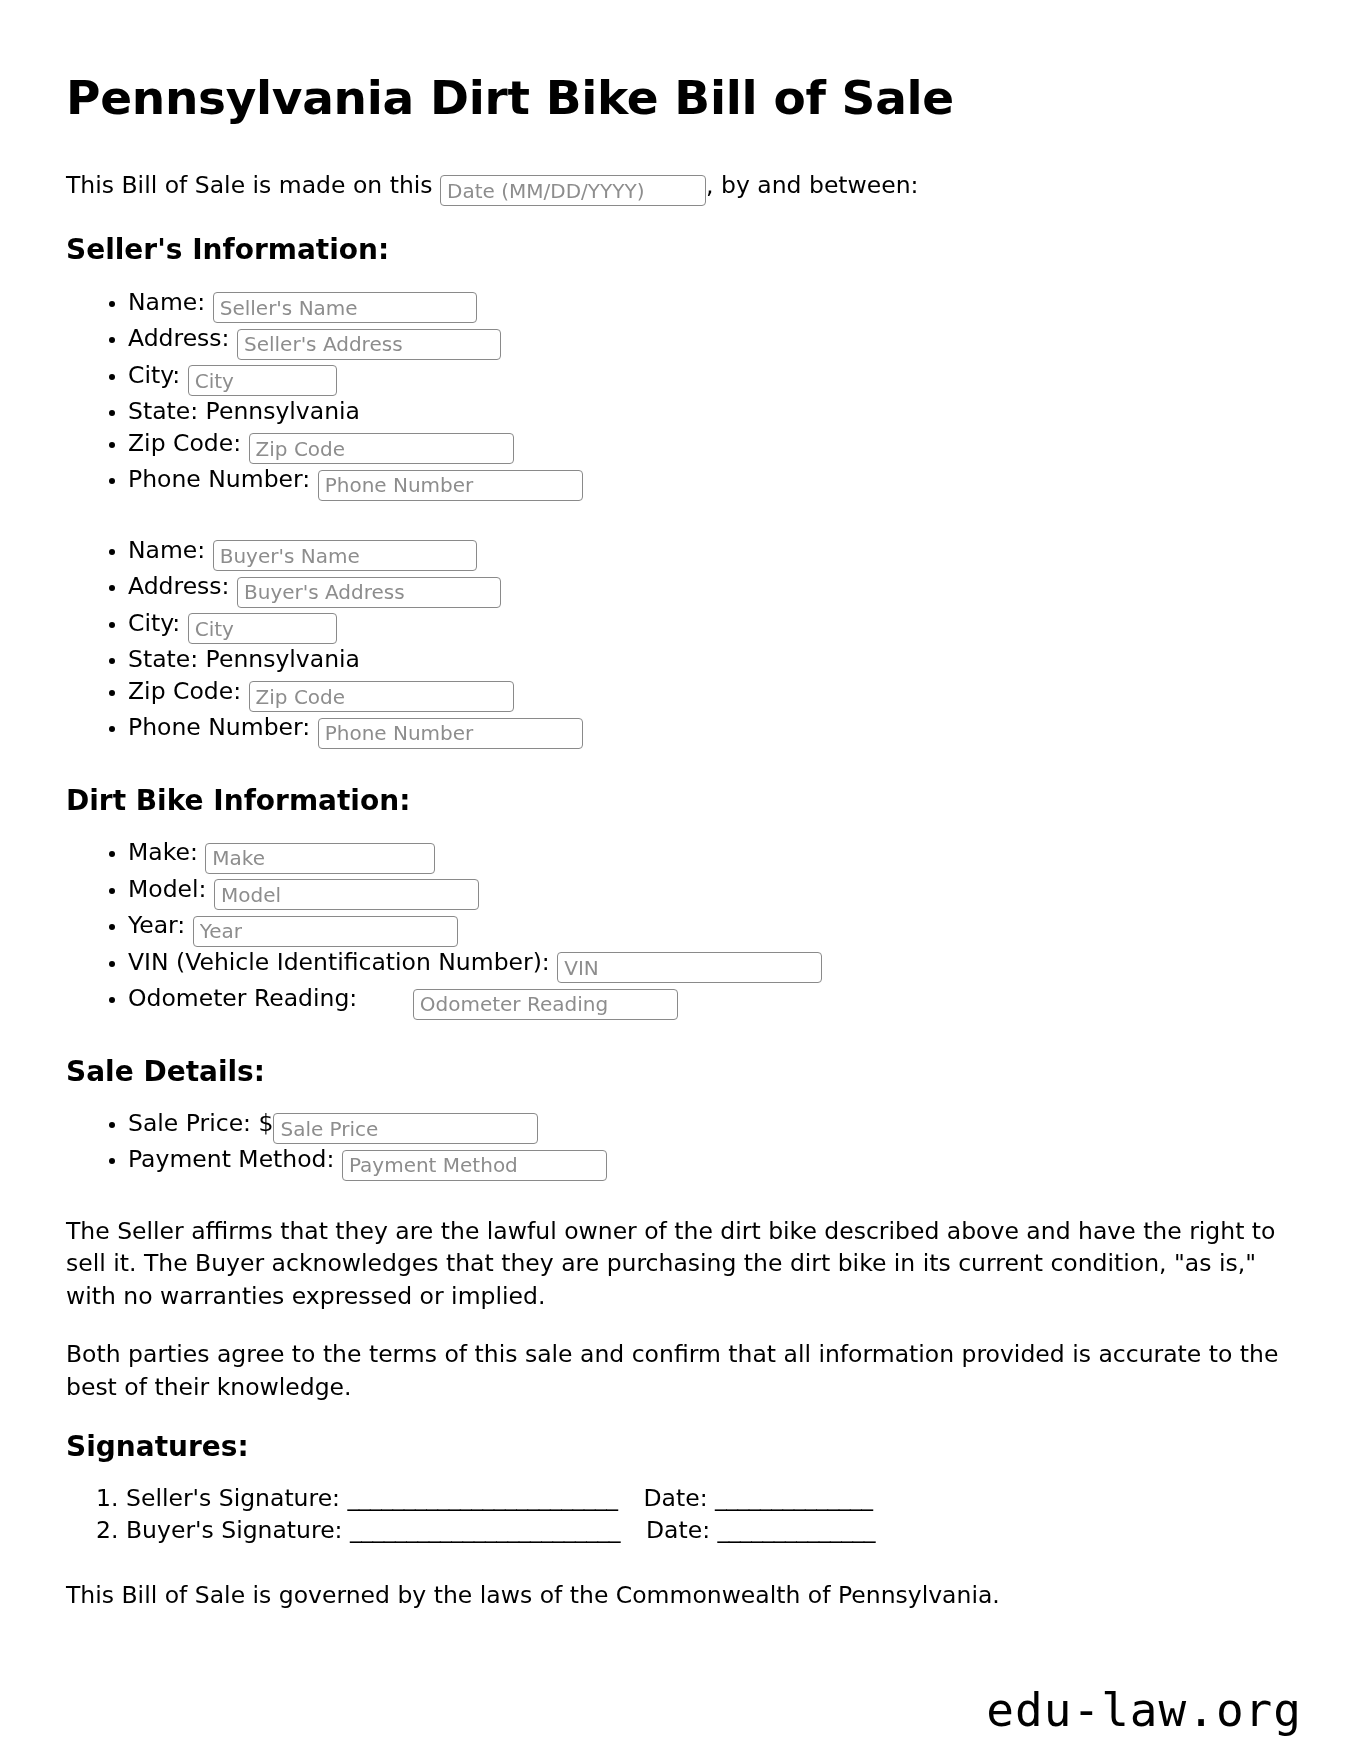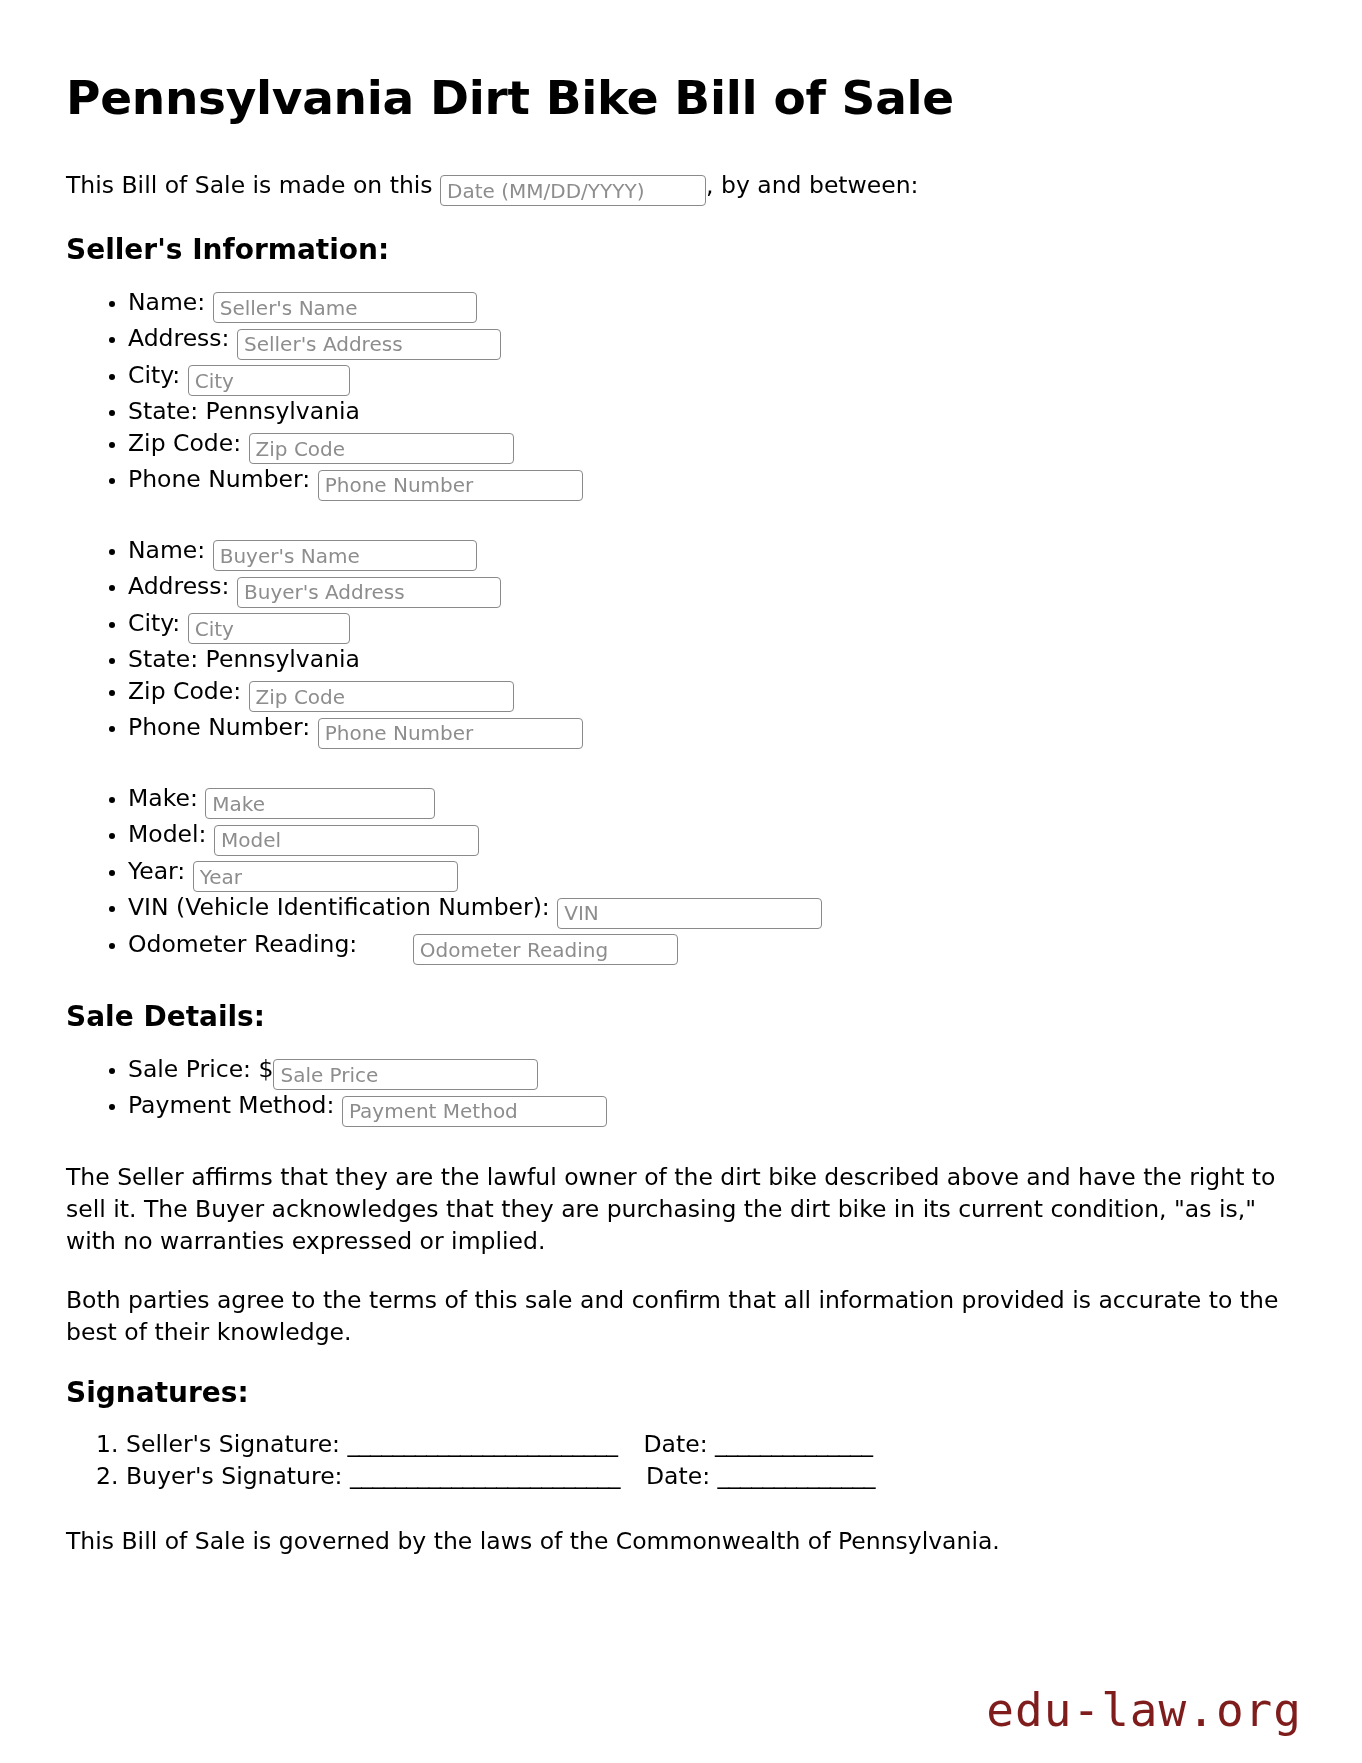--- a/index.html
+++ b/index.html
@@ -92,7 +92,7 @@
   .w-date { width: 266px; }
   .w-name { width: 264px; }
   .w-address { width: 264px; }
-  .w-city { width: 162px; }
+  .w-city { width: 149px; }
   .w-zip { width: 265px; }
   .w-phone { width: 265px; }
   .w-make { width: 230px; }

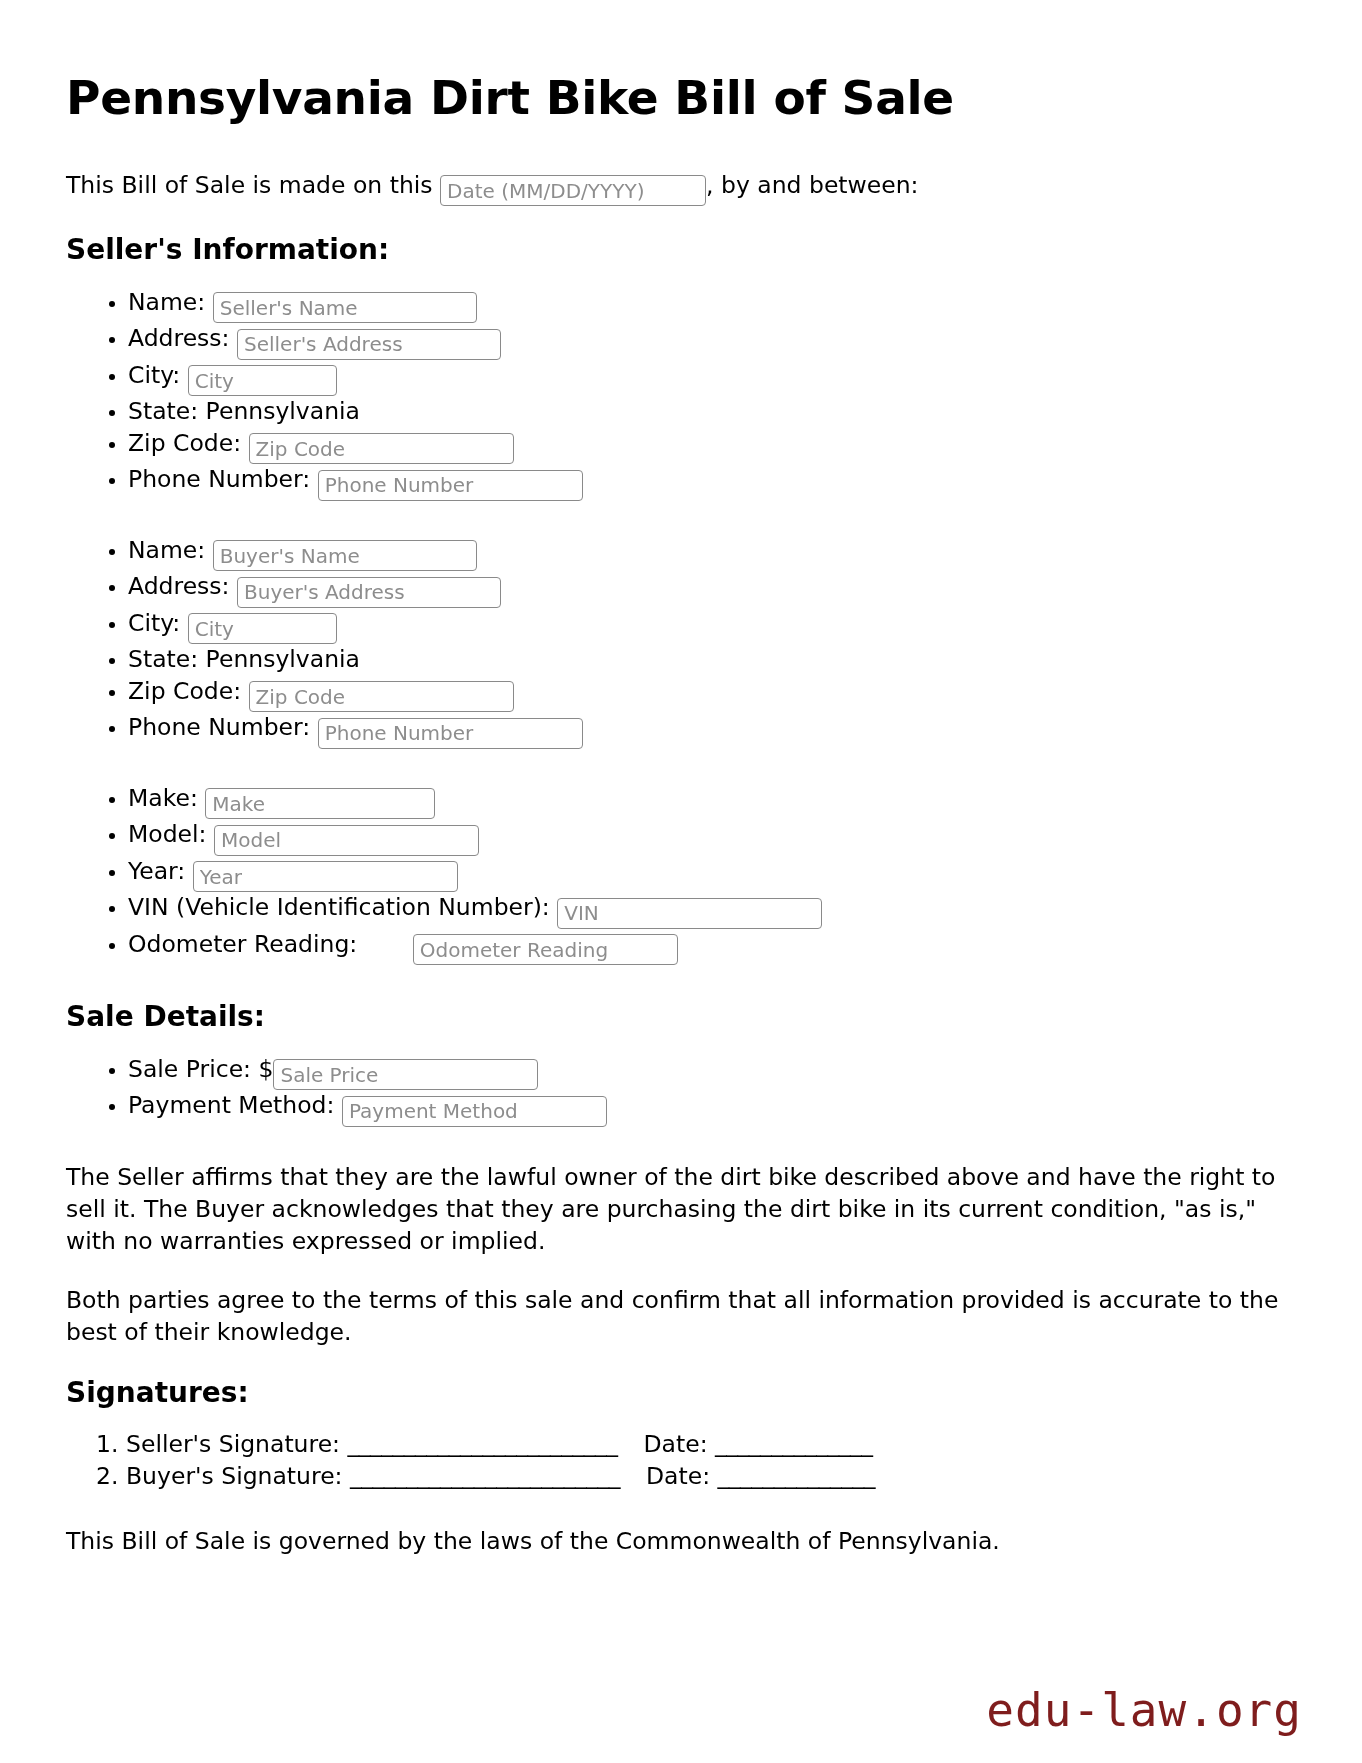--- a/index.html
+++ b/index.html
@@ -145,6 +145,7 @@
     <li><span class="label">Phone Number: </span><input class="fld w-phone" type="text" placeholder="Phone Number" style=""></li>
   </ul>
 
+  <h2 class="section-head">Dirt Bike Information:</h2>
   <ul class="field-list">
     <li><span class="label">Make: </span><input class="fld w-make" type="text" placeholder="Make" style=""></li>
     <li><span class="label">Model: </span><input class="fld w-model" type="text" placeholder="Model" style=""></li>

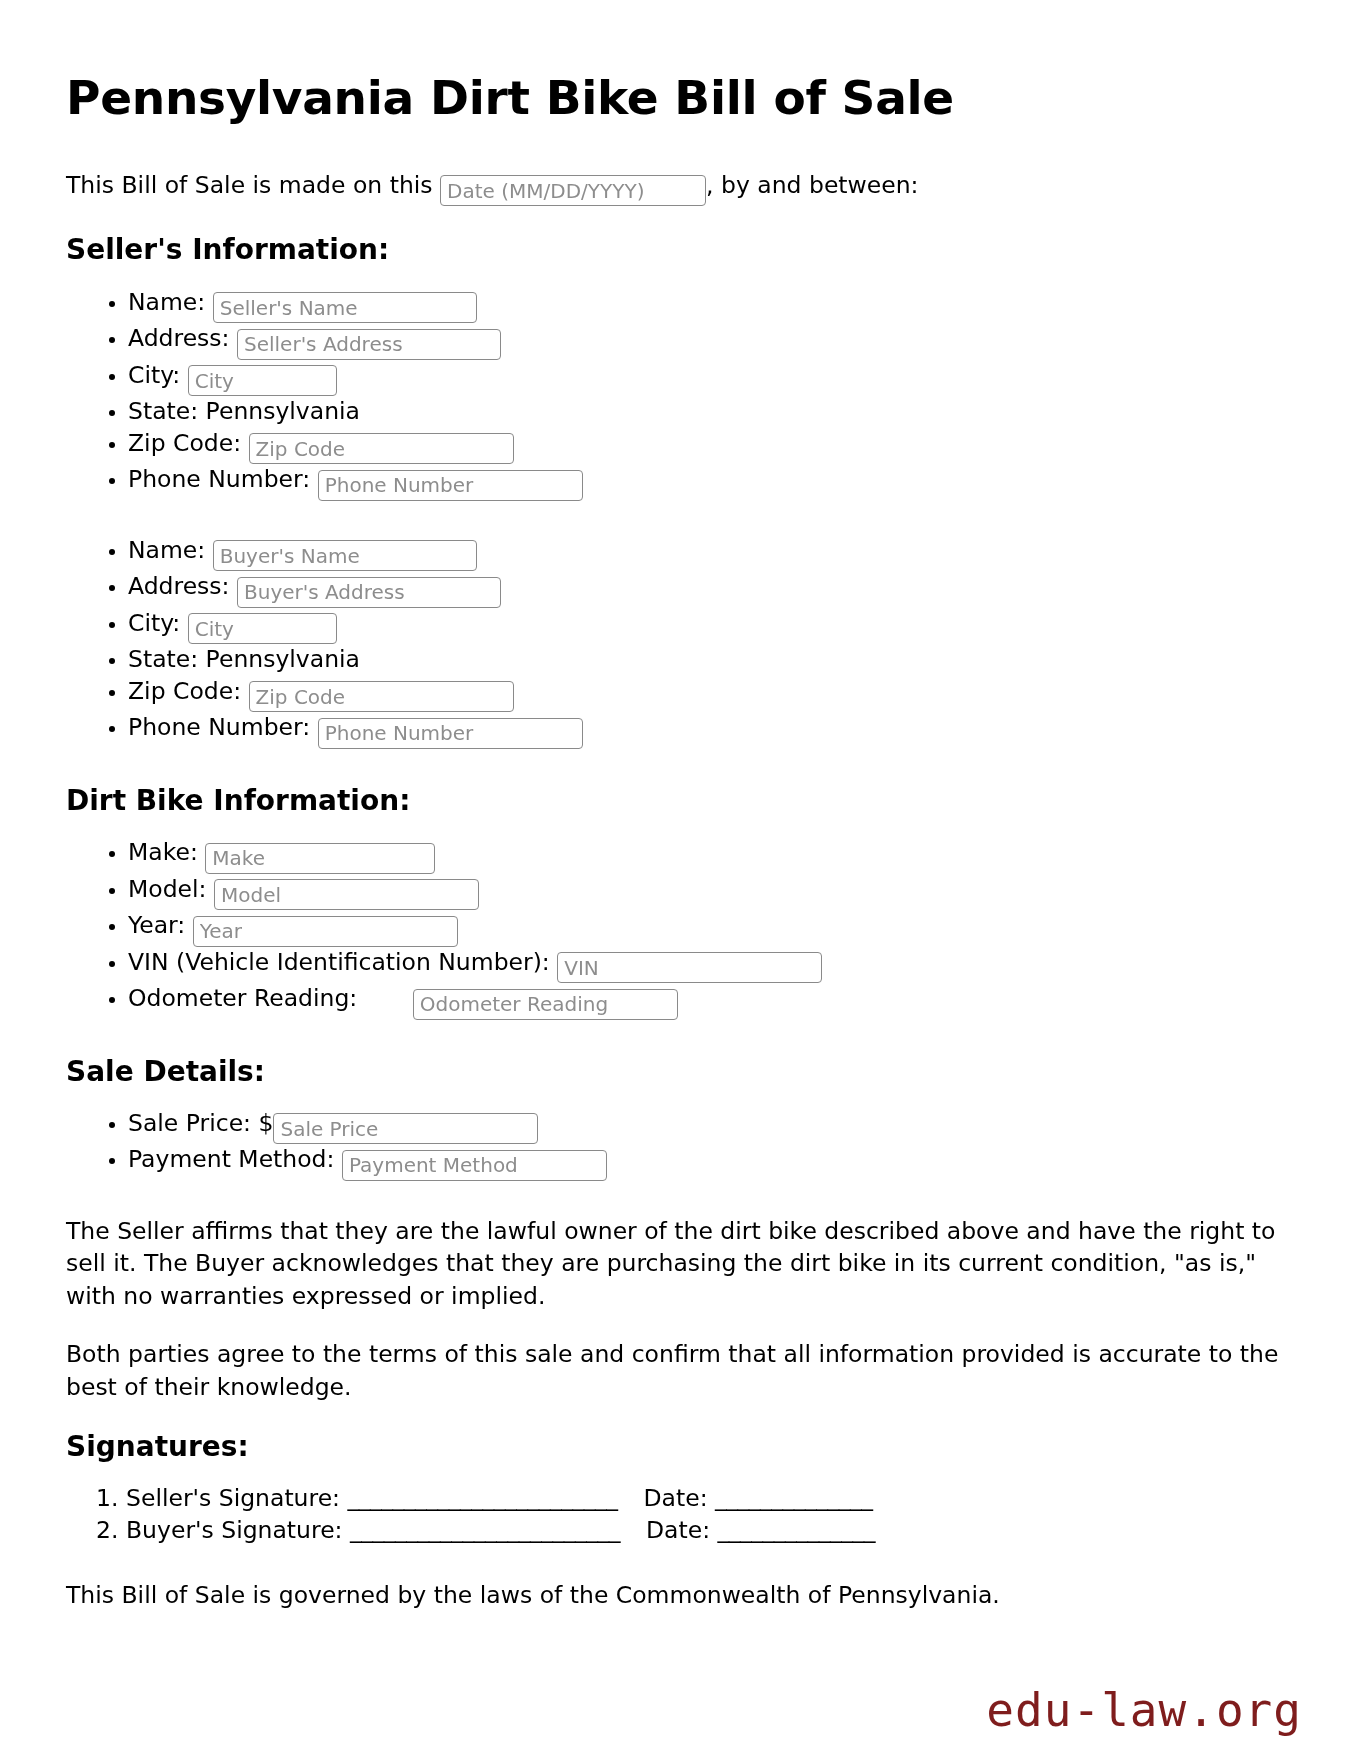--- a/index.html
+++ b/index.html
@@ -112,7 +112,7 @@
     bottom: 26px;
     font-family: "DejaVu Sans Mono", "Liberation Mono", monospace;
     font-size: 46px;
-    color: #7f1d1d;
+    color: #000000;
     letter-spacing: 1px;
     white-space: nowrap;
   }

